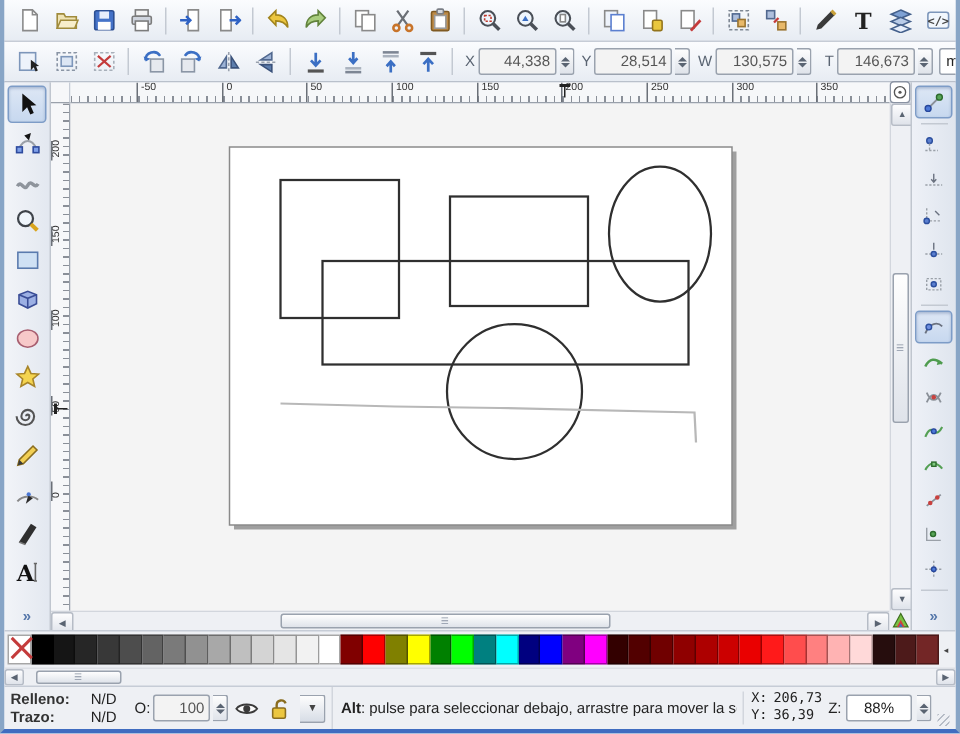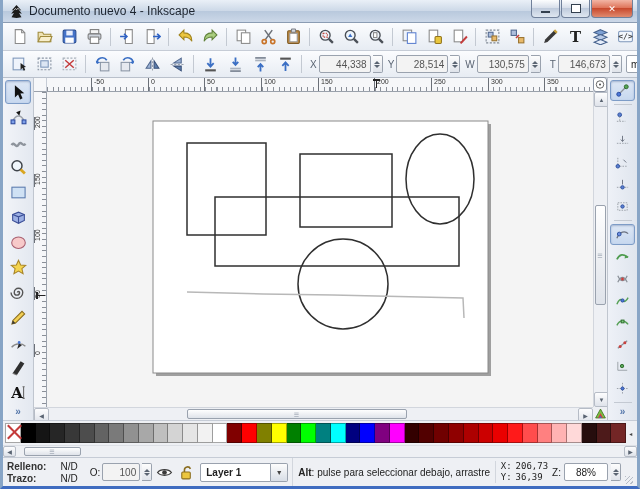--- a/index.html
+++ b/index.html
@@ -109,26 +109,6 @@
 
 <div class="window">
 
-  <div class="titlebar">
-    <span class="ic" id="win-icon">
-        <svg viewBox="0 0 16 16">
-          <path d="M8 1l5.2 6-2.5-.7 3 4.2-3-.8 2.6 4.3L8 15l-5.3-1 2.6-4.3-3 .8 3-4.2L2.8 7z" fill="#1c1c1c"></path>
-          <path d="M5.5 6.5l1.5-1.7 1.2 1.2L9.5 4.5l1.4 1.6" fill="none" stroke="#fff" stroke-width=".8"></path>
-        </svg>
-      </span>
-    <span class="title-text">Documento nuevo 4 - Inkscape</span>
-    <span class="winbtns">
-      <span class="winbtn">
-          <span class="min-glyph"></span>
-        </span>
-      <span class="winbtn">
-          <span class="restore-glyph"></span>
-        </span>
-      <span class="winbtn close">
-          <span>✕</span>
-        </span>
-    </span>
-  </div>
 
 
   <div class="cmdbar" id="cmdbar">

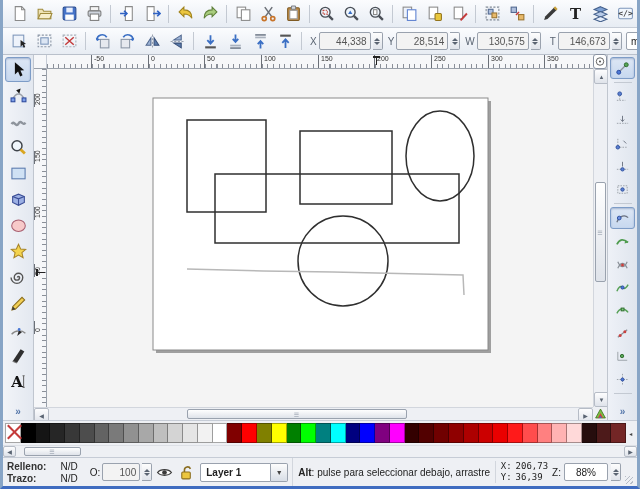--- a/index.html
+++ b/index.html
@@ -843,7 +843,6 @@
         </svg>
       </span>
     <span class="layerbox">
-      <span class="layer-val">Layer 1</span>
       <span class="layer-arrow">▼</span>
     </span>
     <span class="status-msg">

